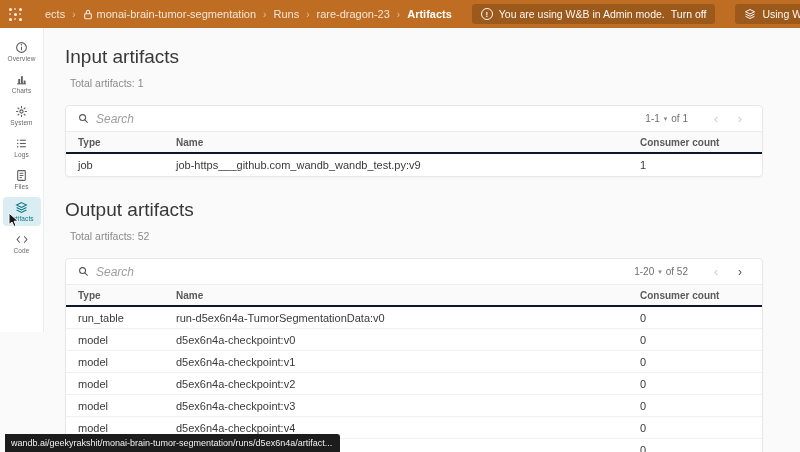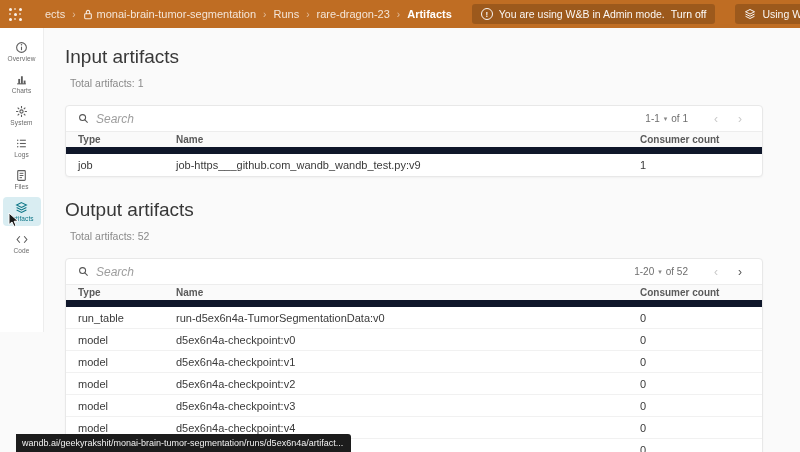--- a/index.html
+++ b/index.html
@@ -44,7 +44,7 @@
   .pg-btn { font-size:12px; padding:0 8px; cursor:pointer; color:#c9c9c9; }
   .pg-btn.enabled { color:#555; }
 
-  .tbl-header { display:grid; grid-template-columns:98px 464px 1fr; height:22px; align-items:center; background:#fafafa; border-bottom:7px solid #0f172a; font-size:10px; font-weight:bold; color:#5a5a5a; }
+  .tbl-header { display:grid; grid-template-columns:98px 464px 1fr; height:22px; align-items:center; background:#fafafa; border-bottom:2px solid #0f172a; font-size:10px; font-weight:bold; color:#5a5a5a; }
   .tbl-header > div { padding-left:12px; }
   .tbl-row { display:grid; grid-template-columns:98px 464px 1fr; height:22px; align-items:center; font-size:11px; color:#3a3a3a; border-bottom:1px solid #f1f1f1; cursor:pointer; }
   .tbl-row > div { padding-left:12px; white-space:nowrap; overflow:hidden; }

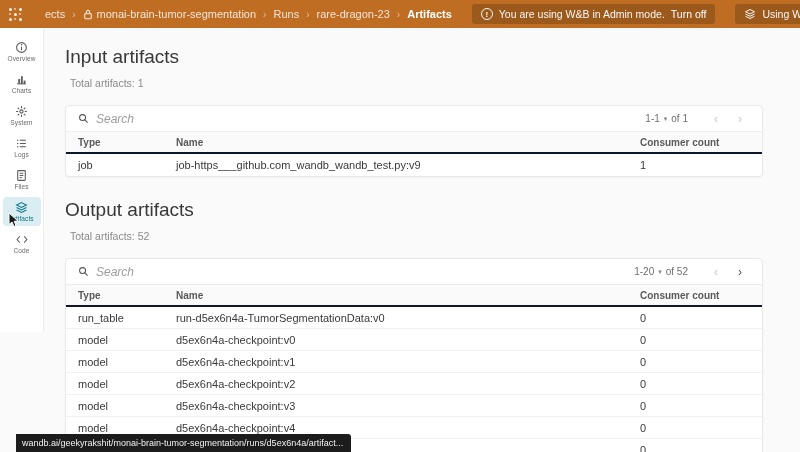--- a/index.html
+++ b/index.html
@@ -51,7 +51,7 @@
   .tbl-row:last-child { border-bottom:none; }
 
   
-  .statusbar { position:fixed; left:16px; bottom:0; background:#1c1c1c; color:#f2f2f2; font-size:9px; padding:4px 8px 4px 6px; border-top-right-radius:3px; z-index:20; white-space:nowrap; }
+  .statusbar { position:fixed; left:5px; bottom:0; background:#1c1c1c; color:#f2f2f2; font-size:9px; padding:4px 8px 4px 6px; border-top-right-radius:3px; z-index:20; white-space:nowrap; }
 
   
   .cursor-overlay { position:fixed; left:7px; top:212px; z-index:30; pointer-events:none; }

